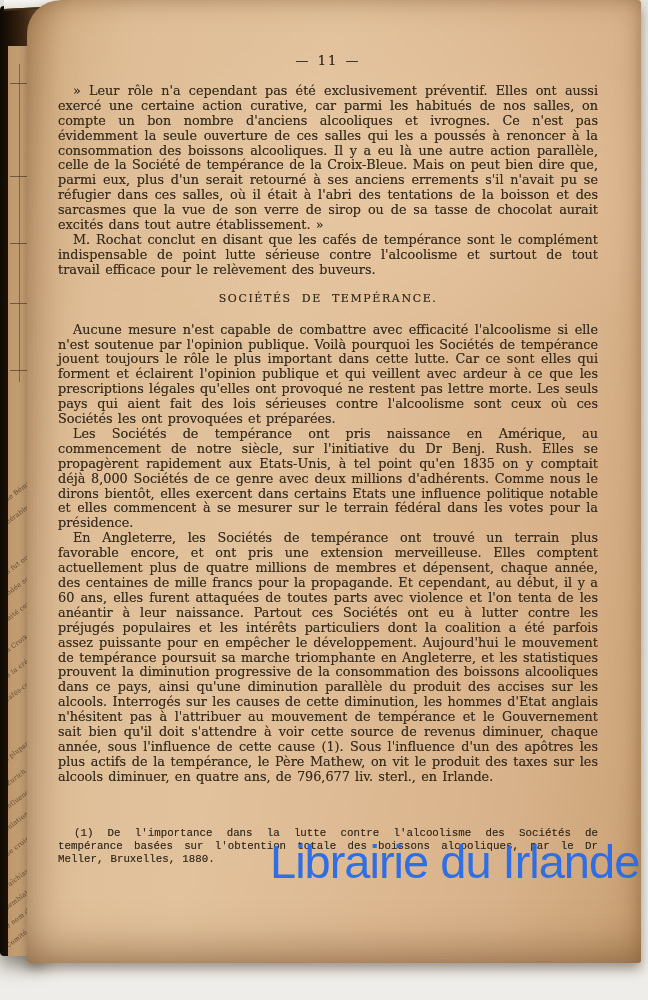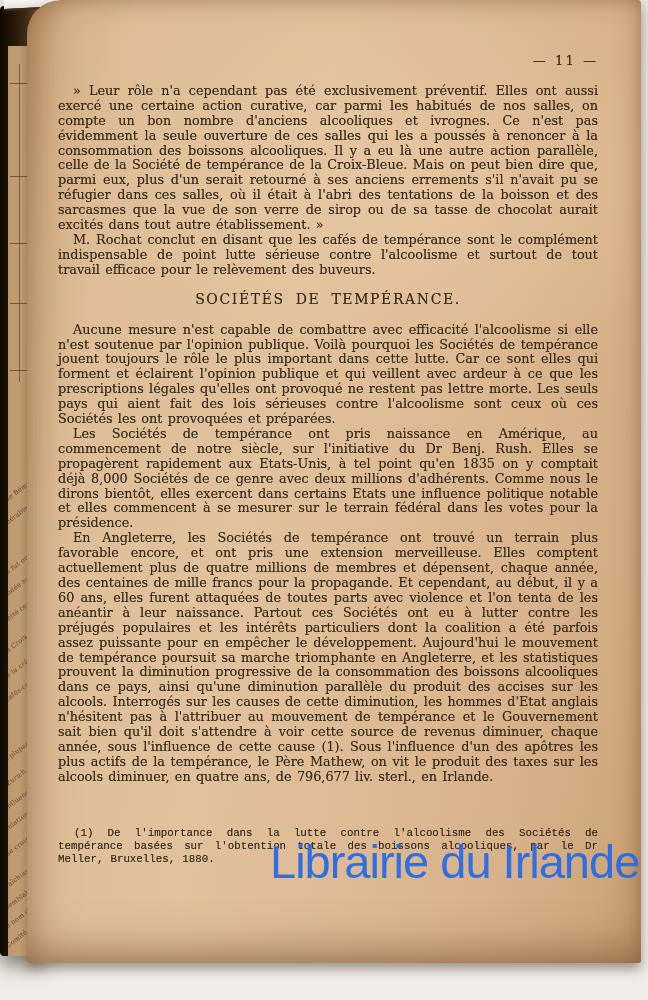--- a/index.html
+++ b/index.html
@@ -53,7 +53,7 @@
     word-spacing:1.2px;
     text-shadow:0 0 .5px rgba(54,43,29,.55);
   }
-  .page-number{text-align:right;letter-spacing:2px;margin:0 0 15px 0;font-size:13px;}
+  .page-number{text-align:center;letter-spacing:2px;margin:0 0 15px 0;font-size:13px;}
   .para{margin:0;text-indent:15px;}
   .para.no-indent{text-indent:0;}
   .section-heading{

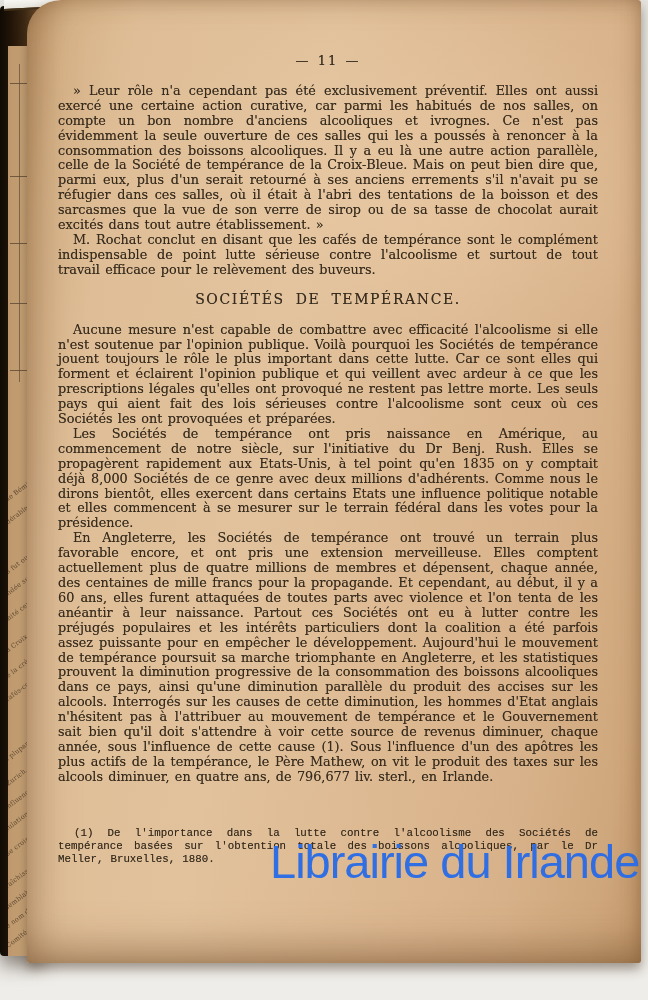--- a/index.html
+++ b/index.html
@@ -57,7 +57,7 @@
   .para{margin:0;text-indent:15px;}
   .para.no-indent{text-indent:0;}
   .section-heading{
-    text-align:center;font-size:14px;letter-spacing:1.6px;word-spacing:5px;
+    text-align:center;font-size:11px;letter-spacing:1.6px;word-spacing:5px;
     margin:14px 0 16px 0;text-indent:0;
   }
   .footnote{

